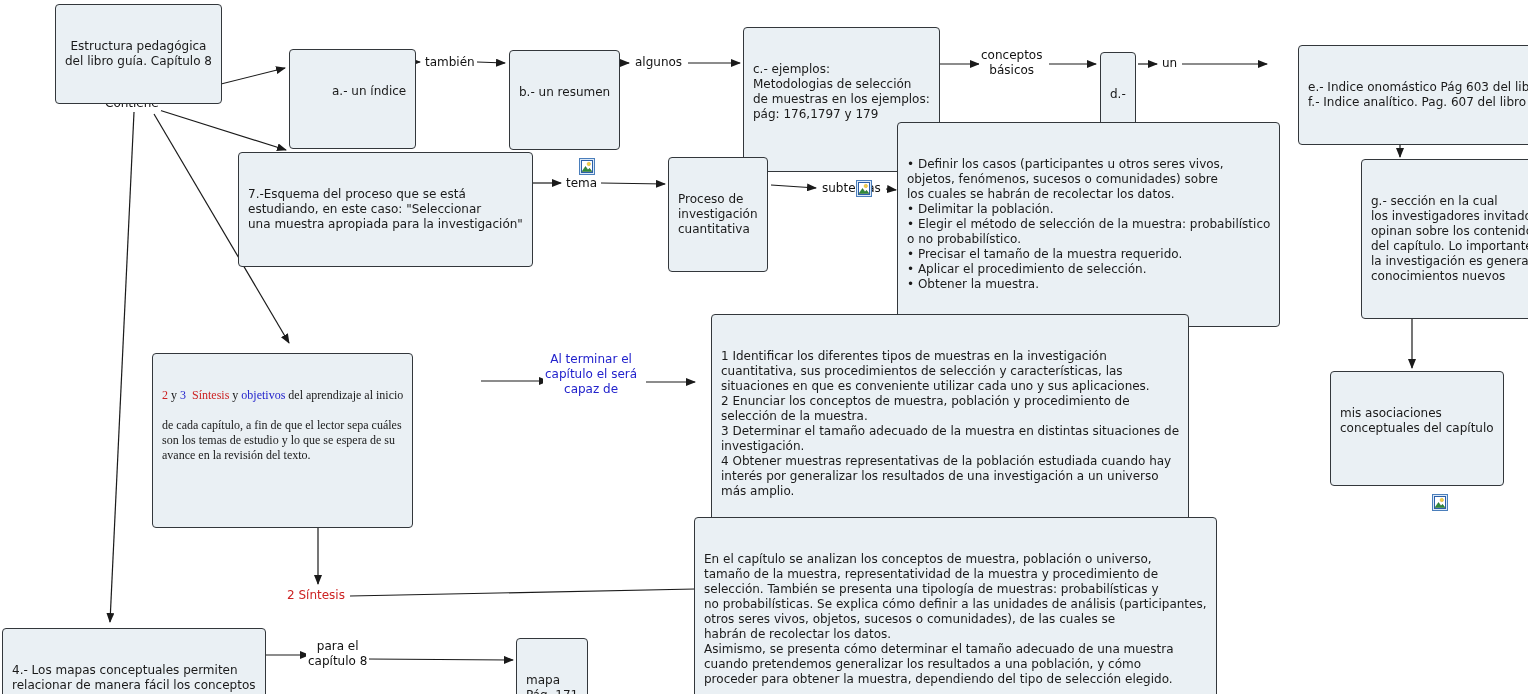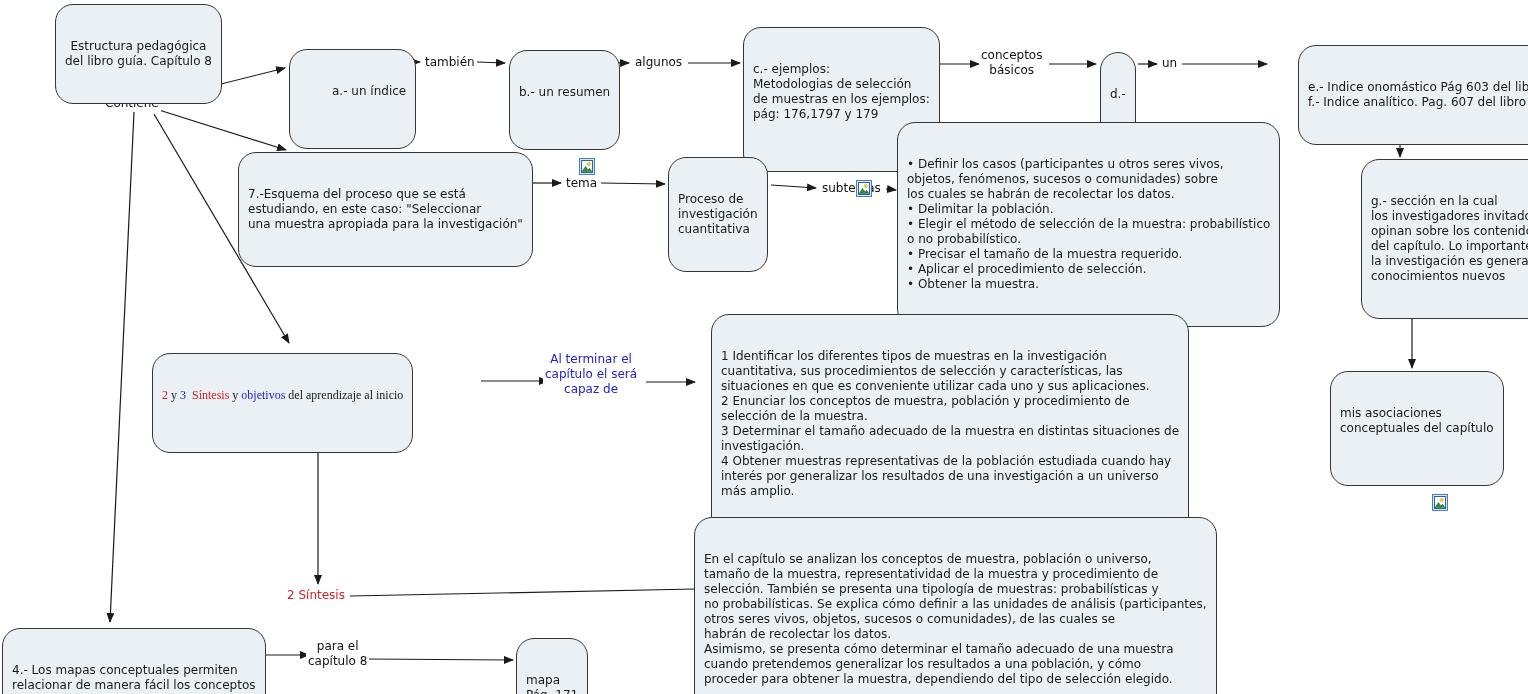--- a/index.html
+++ b/index.html
@@ -7,7 +7,7 @@
           font-family:"DejaVu Sans","Liberation Sans",sans-serif;color:#1a1a1a;}
   svg.lines{position:absolute;left:0;top:0;z-index:0;}
   .node{position:absolute;z-index:3;background:#eaf0f4;border:1.2px solid #33373b;
-        border-radius:18px;padding:4px 9px;font-size:12px;line-height:15px;
+        border-radius:4px;padding:4px 9px;font-size:12px;line-height:15px;
         white-space:pre;color:#1a1a1a;box-sizing:border-box;}
   .node.center{text-align:center;}
   .label{position:absolute;z-index:2;background:#ffffff;font-size:12px;line-height:15px;

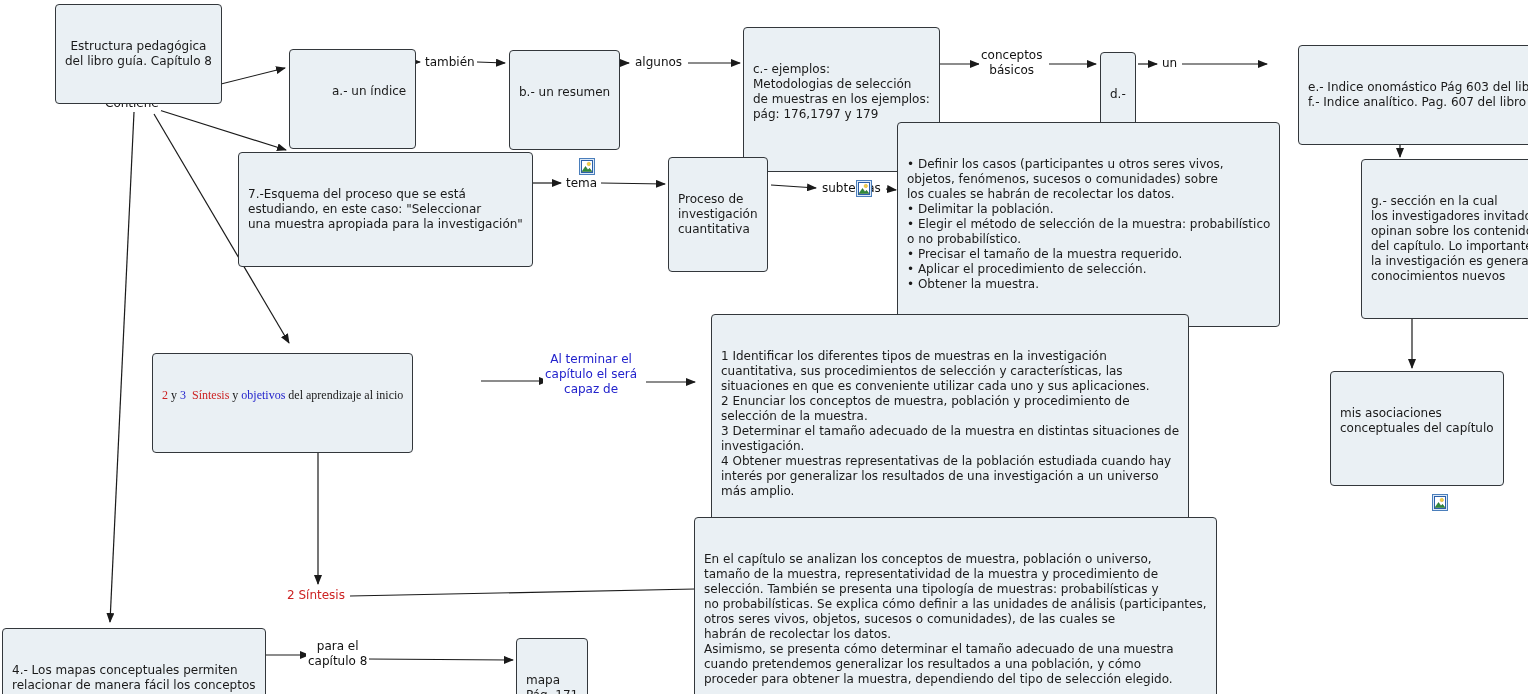--- a/index.html
+++ b/index.html
@@ -169,6 +169,9 @@
 
   <div class="node" style="left:152px;top:353px;font-family:Liberation Serif, serif;">
     <div><span class="red">2</span><span> y </span><span class="blue">3</span><span class="red">  Síntesis</span><span> y </span><span class="blue">objetivos</span><span> del aprendizaje al inicio</span>
+      <div>de cada capítulo, a fin de que el lector sepa cuáles
+son los temas de estudio y lo que se espera de su
+avance en la revisión del texto.</div>
     </div>
   </div>
 

